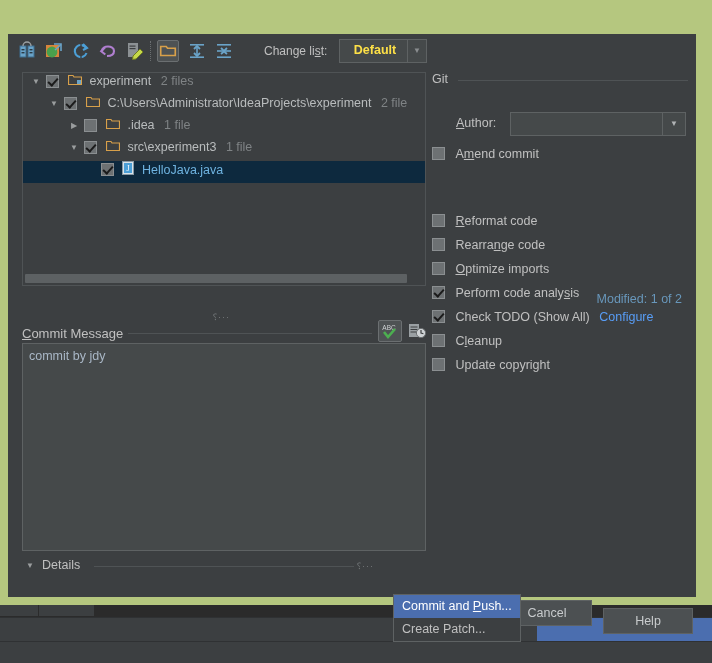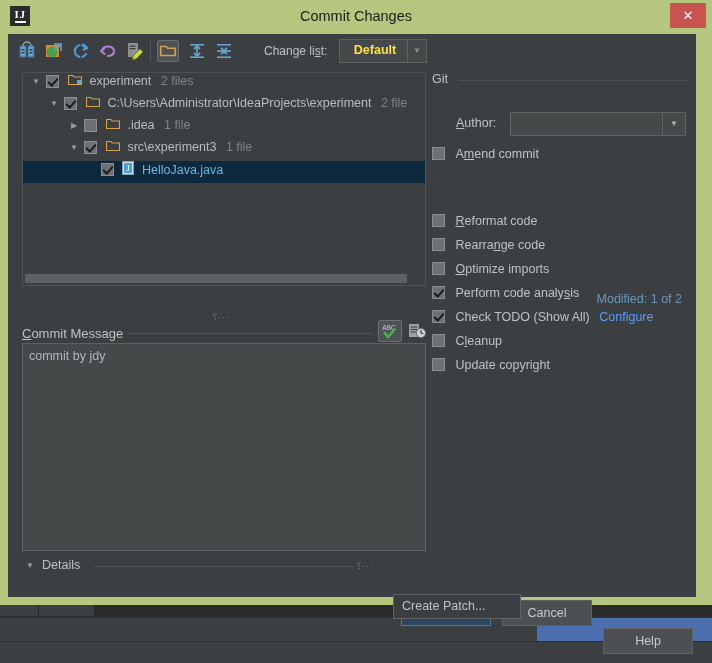--- a/index.html
+++ b/index.html
@@ -466,11 +466,6 @@
 
 <div id="dialog">
 
-  <div id="titlebar">
-    <div id="ij-logo">IJ<span class="bar"></span></div>
-    <div id="title-text">Commit Changes</div>
-    <div id="close-btn">✕</div>
-  </div>
 
   <div id="dialog-body">
 

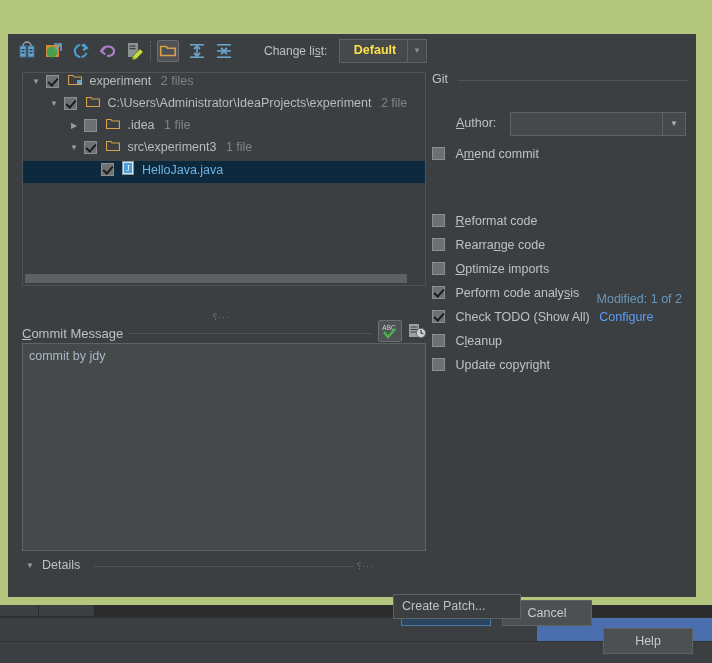--- a/index.html
+++ b/index.html
@@ -718,6 +718,7 @@
 </div>
 
 <div id="commit-menu">
+  <div class="mi hl"><span>Commit and </span><u>P</u><span>ush...</span></div>
   <div class="mi"><span>Create Patch...</span><u></u><span></span></div>
 </div>
 

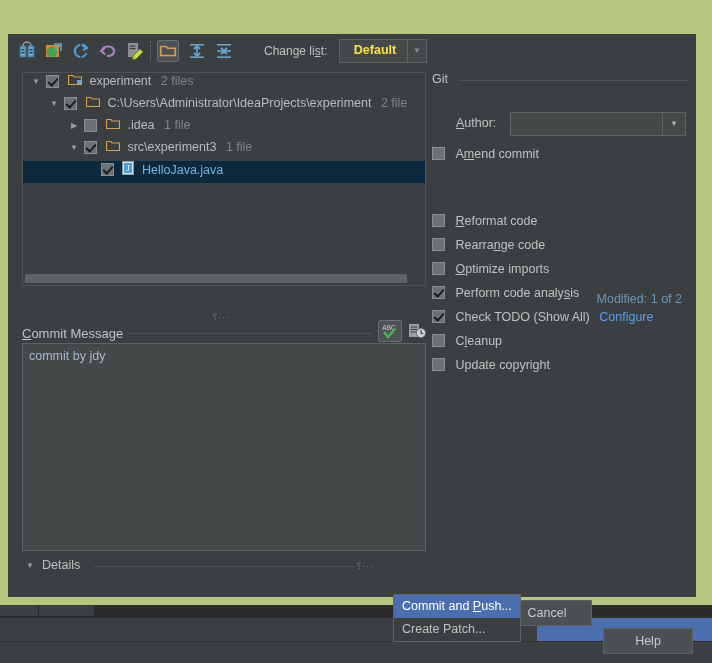--- a/index.html
+++ b/index.html
@@ -427,7 +427,7 @@
     font-weight: normal;
   }
   #btn-cancel { left: 494px; top: 566px; width: 90px; }
-  #btn-help   { left: 595px; top: 594px; width: 90px; }
+  #btn-help   { left: 595px; top: 574px; width: 90px; }
   
   #commit-menu {
     position: absolute;

